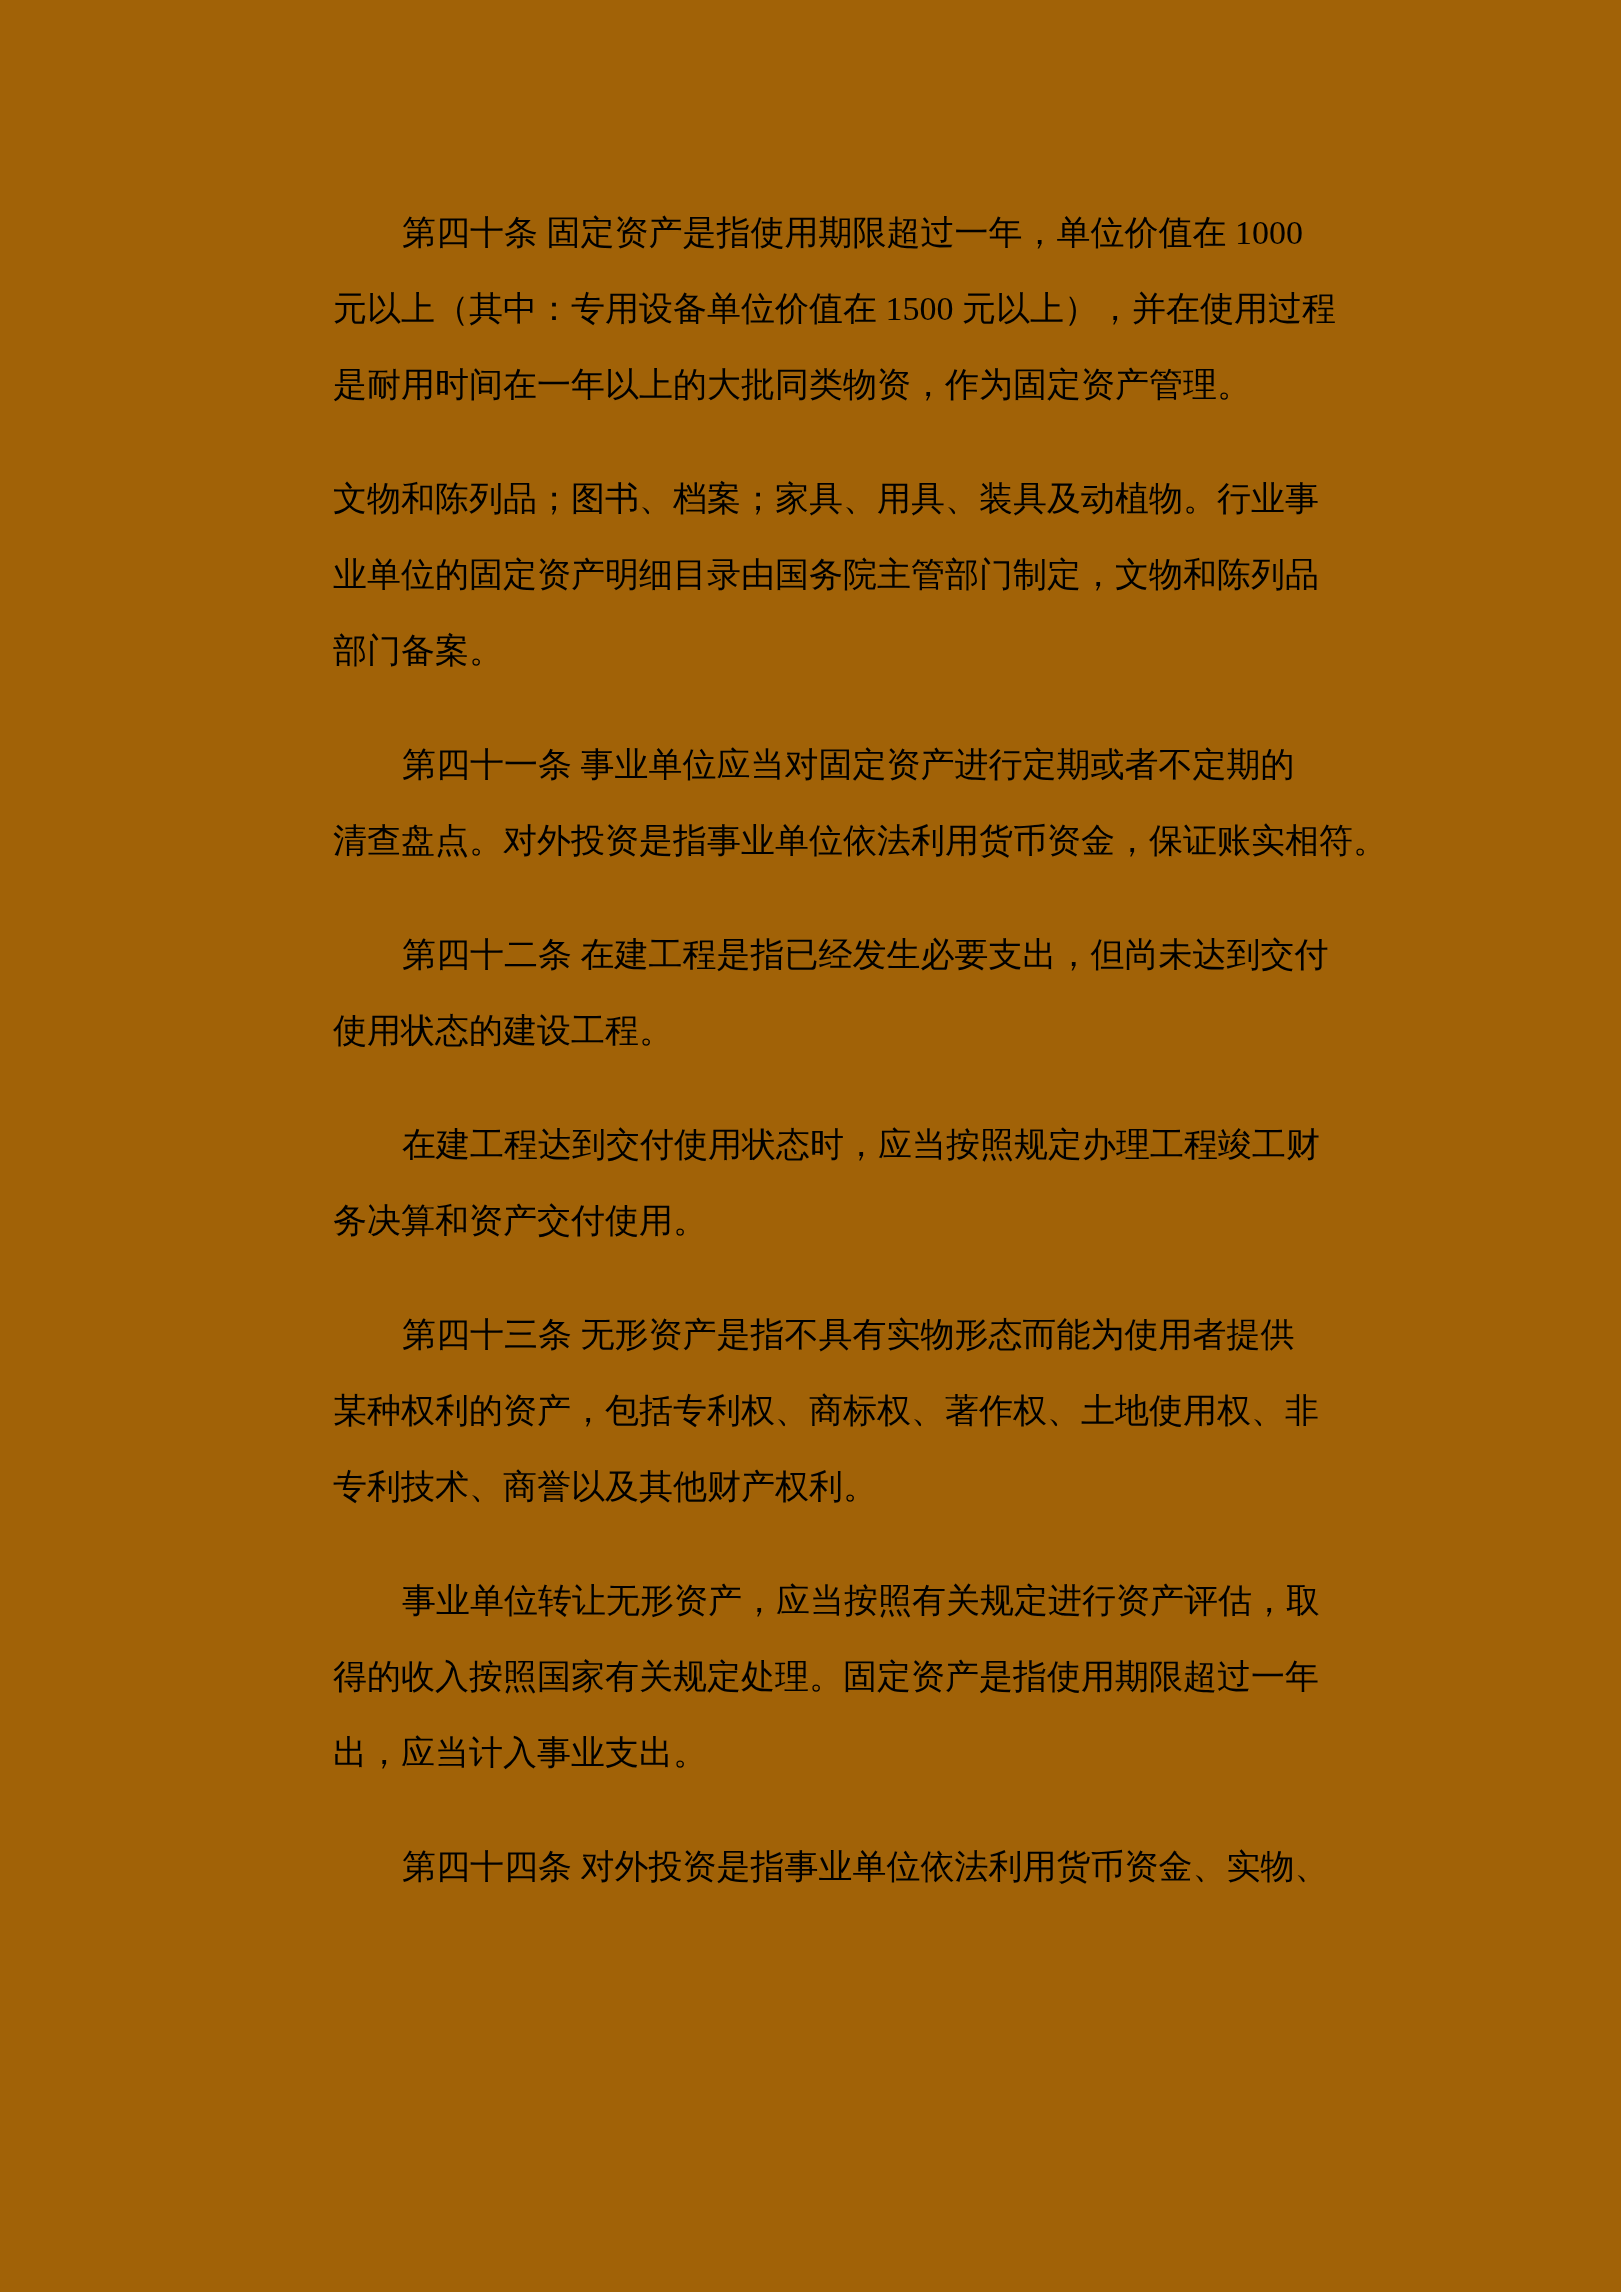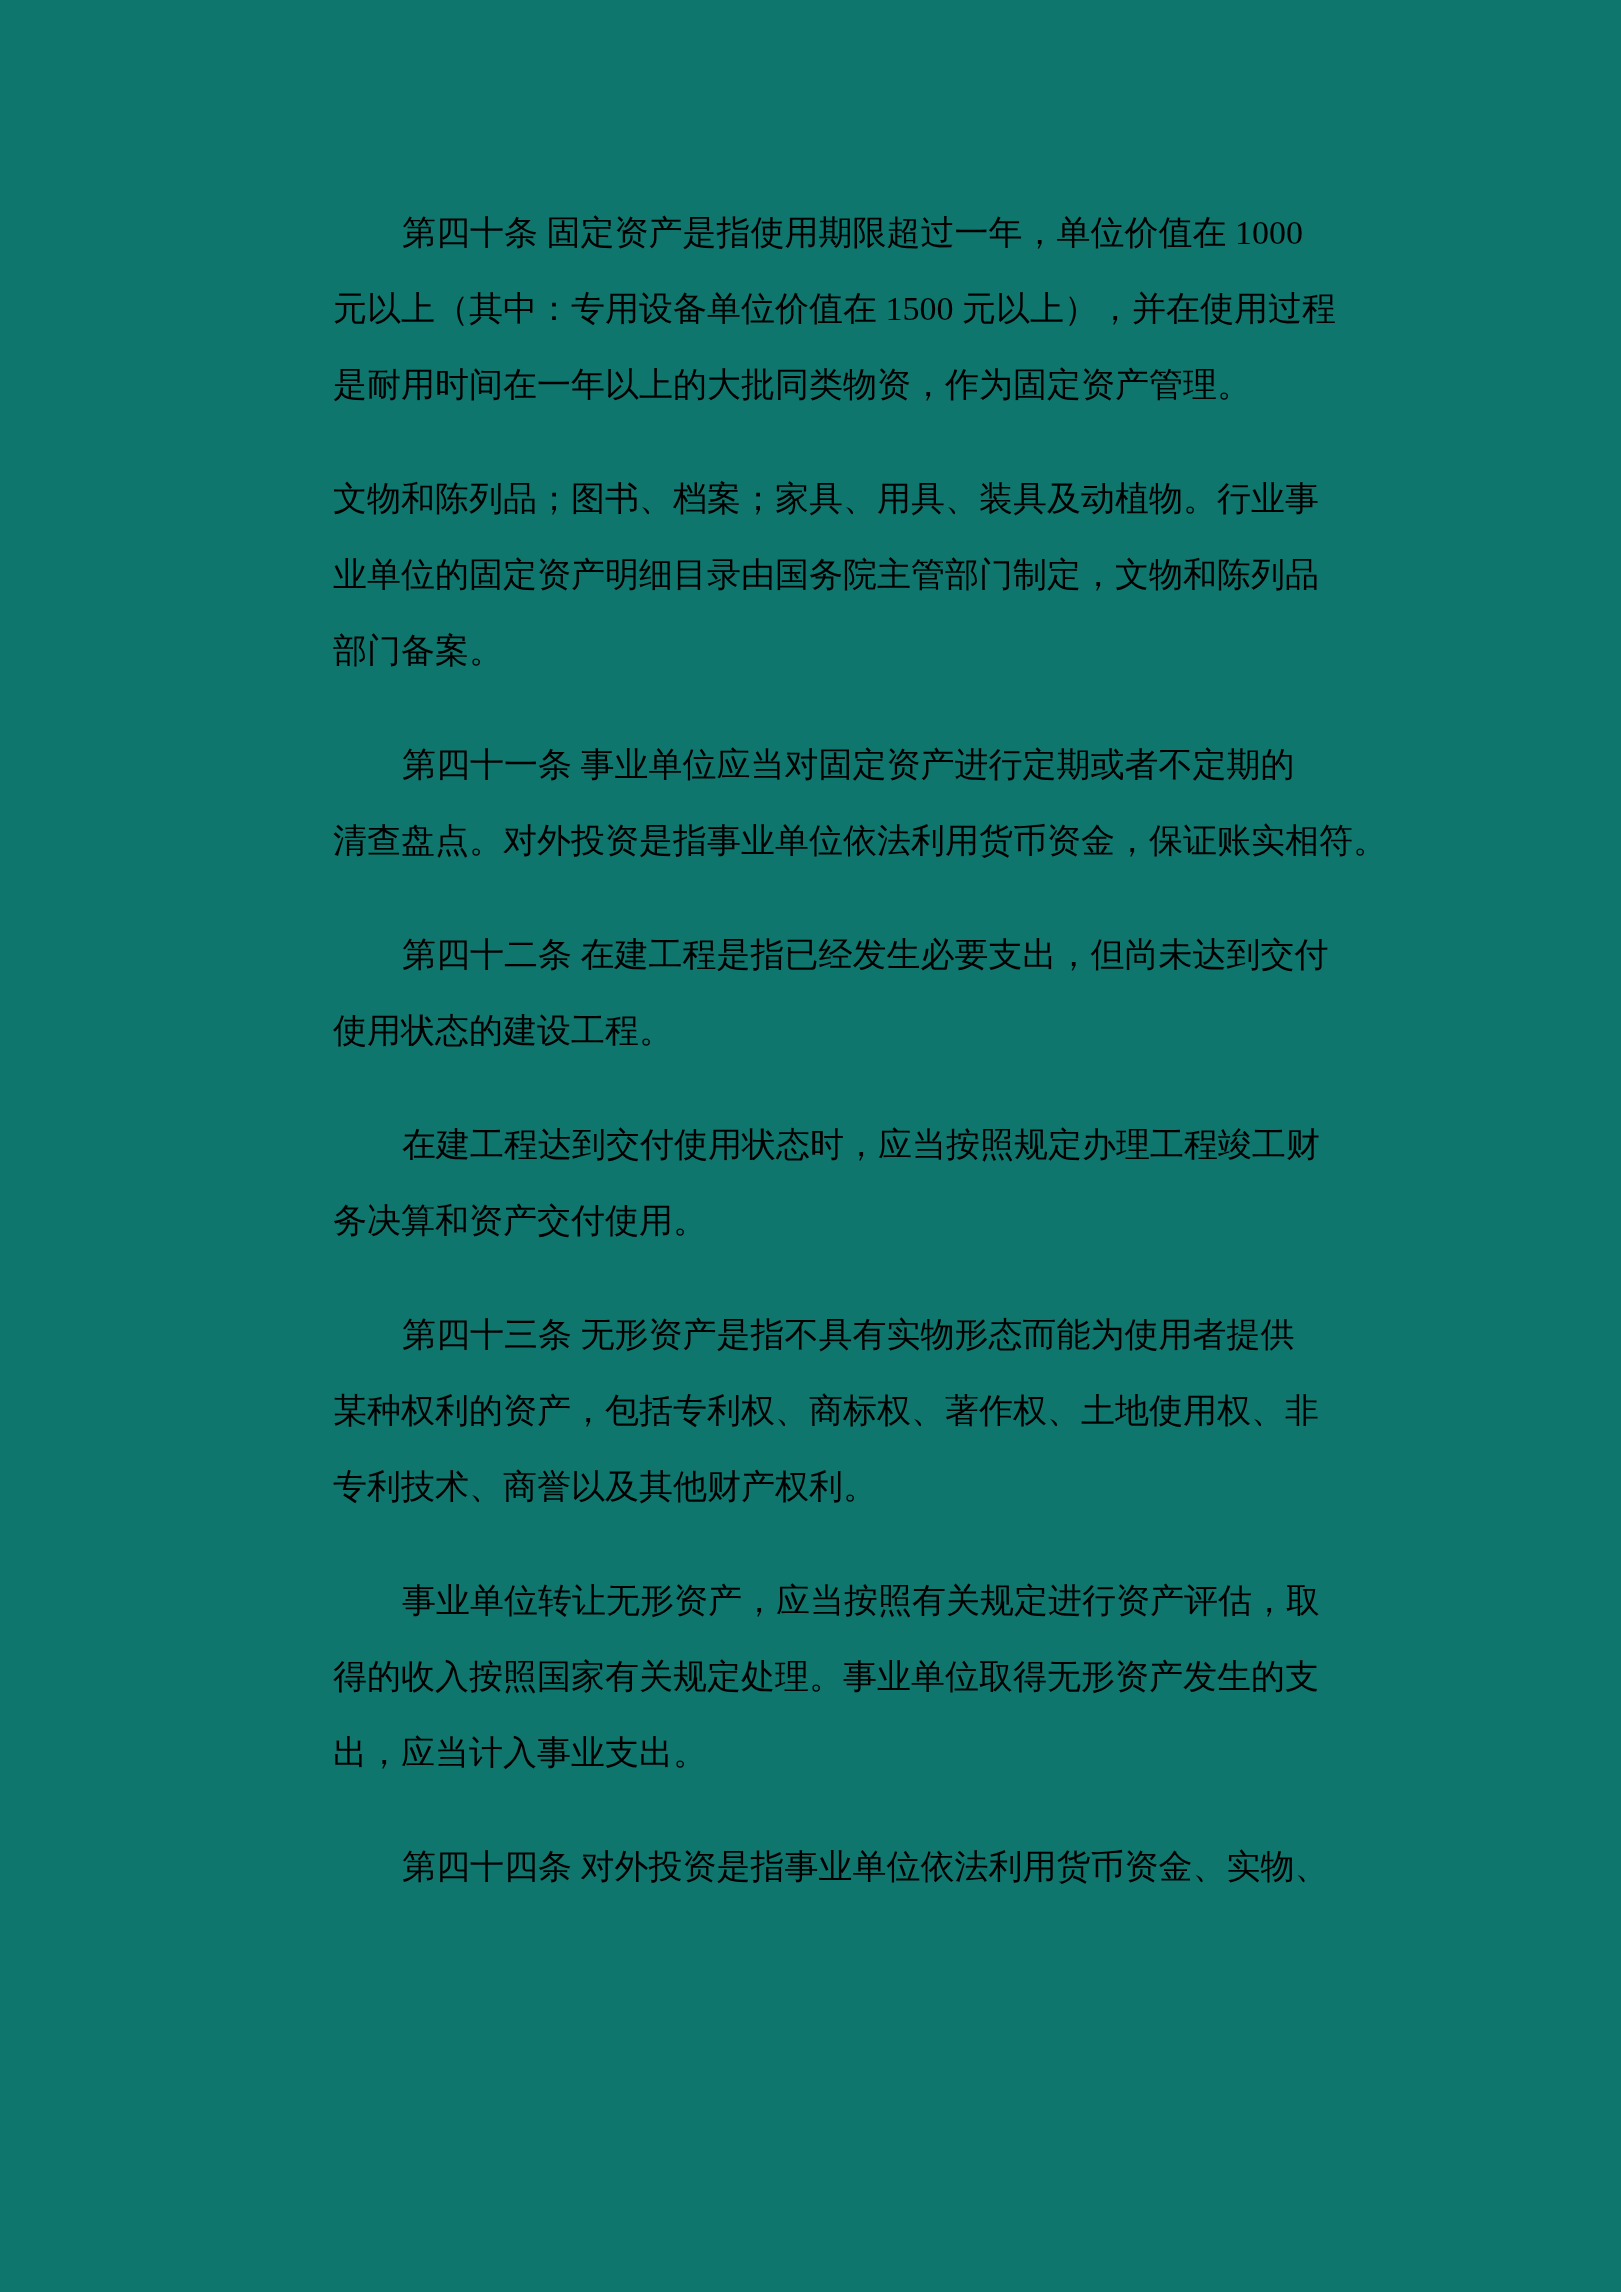--- a/index.html
+++ b/index.html
@@ -11,7 +11,7 @@
     position: relative;
     width: 1621px;
     height: 2293px;
-    background: #0f766e;
+    background: #a16207;
     overflow: hidden;
     font-family: "Liberation Serif", "DejaVu Serif", serif;
     color: #000000;

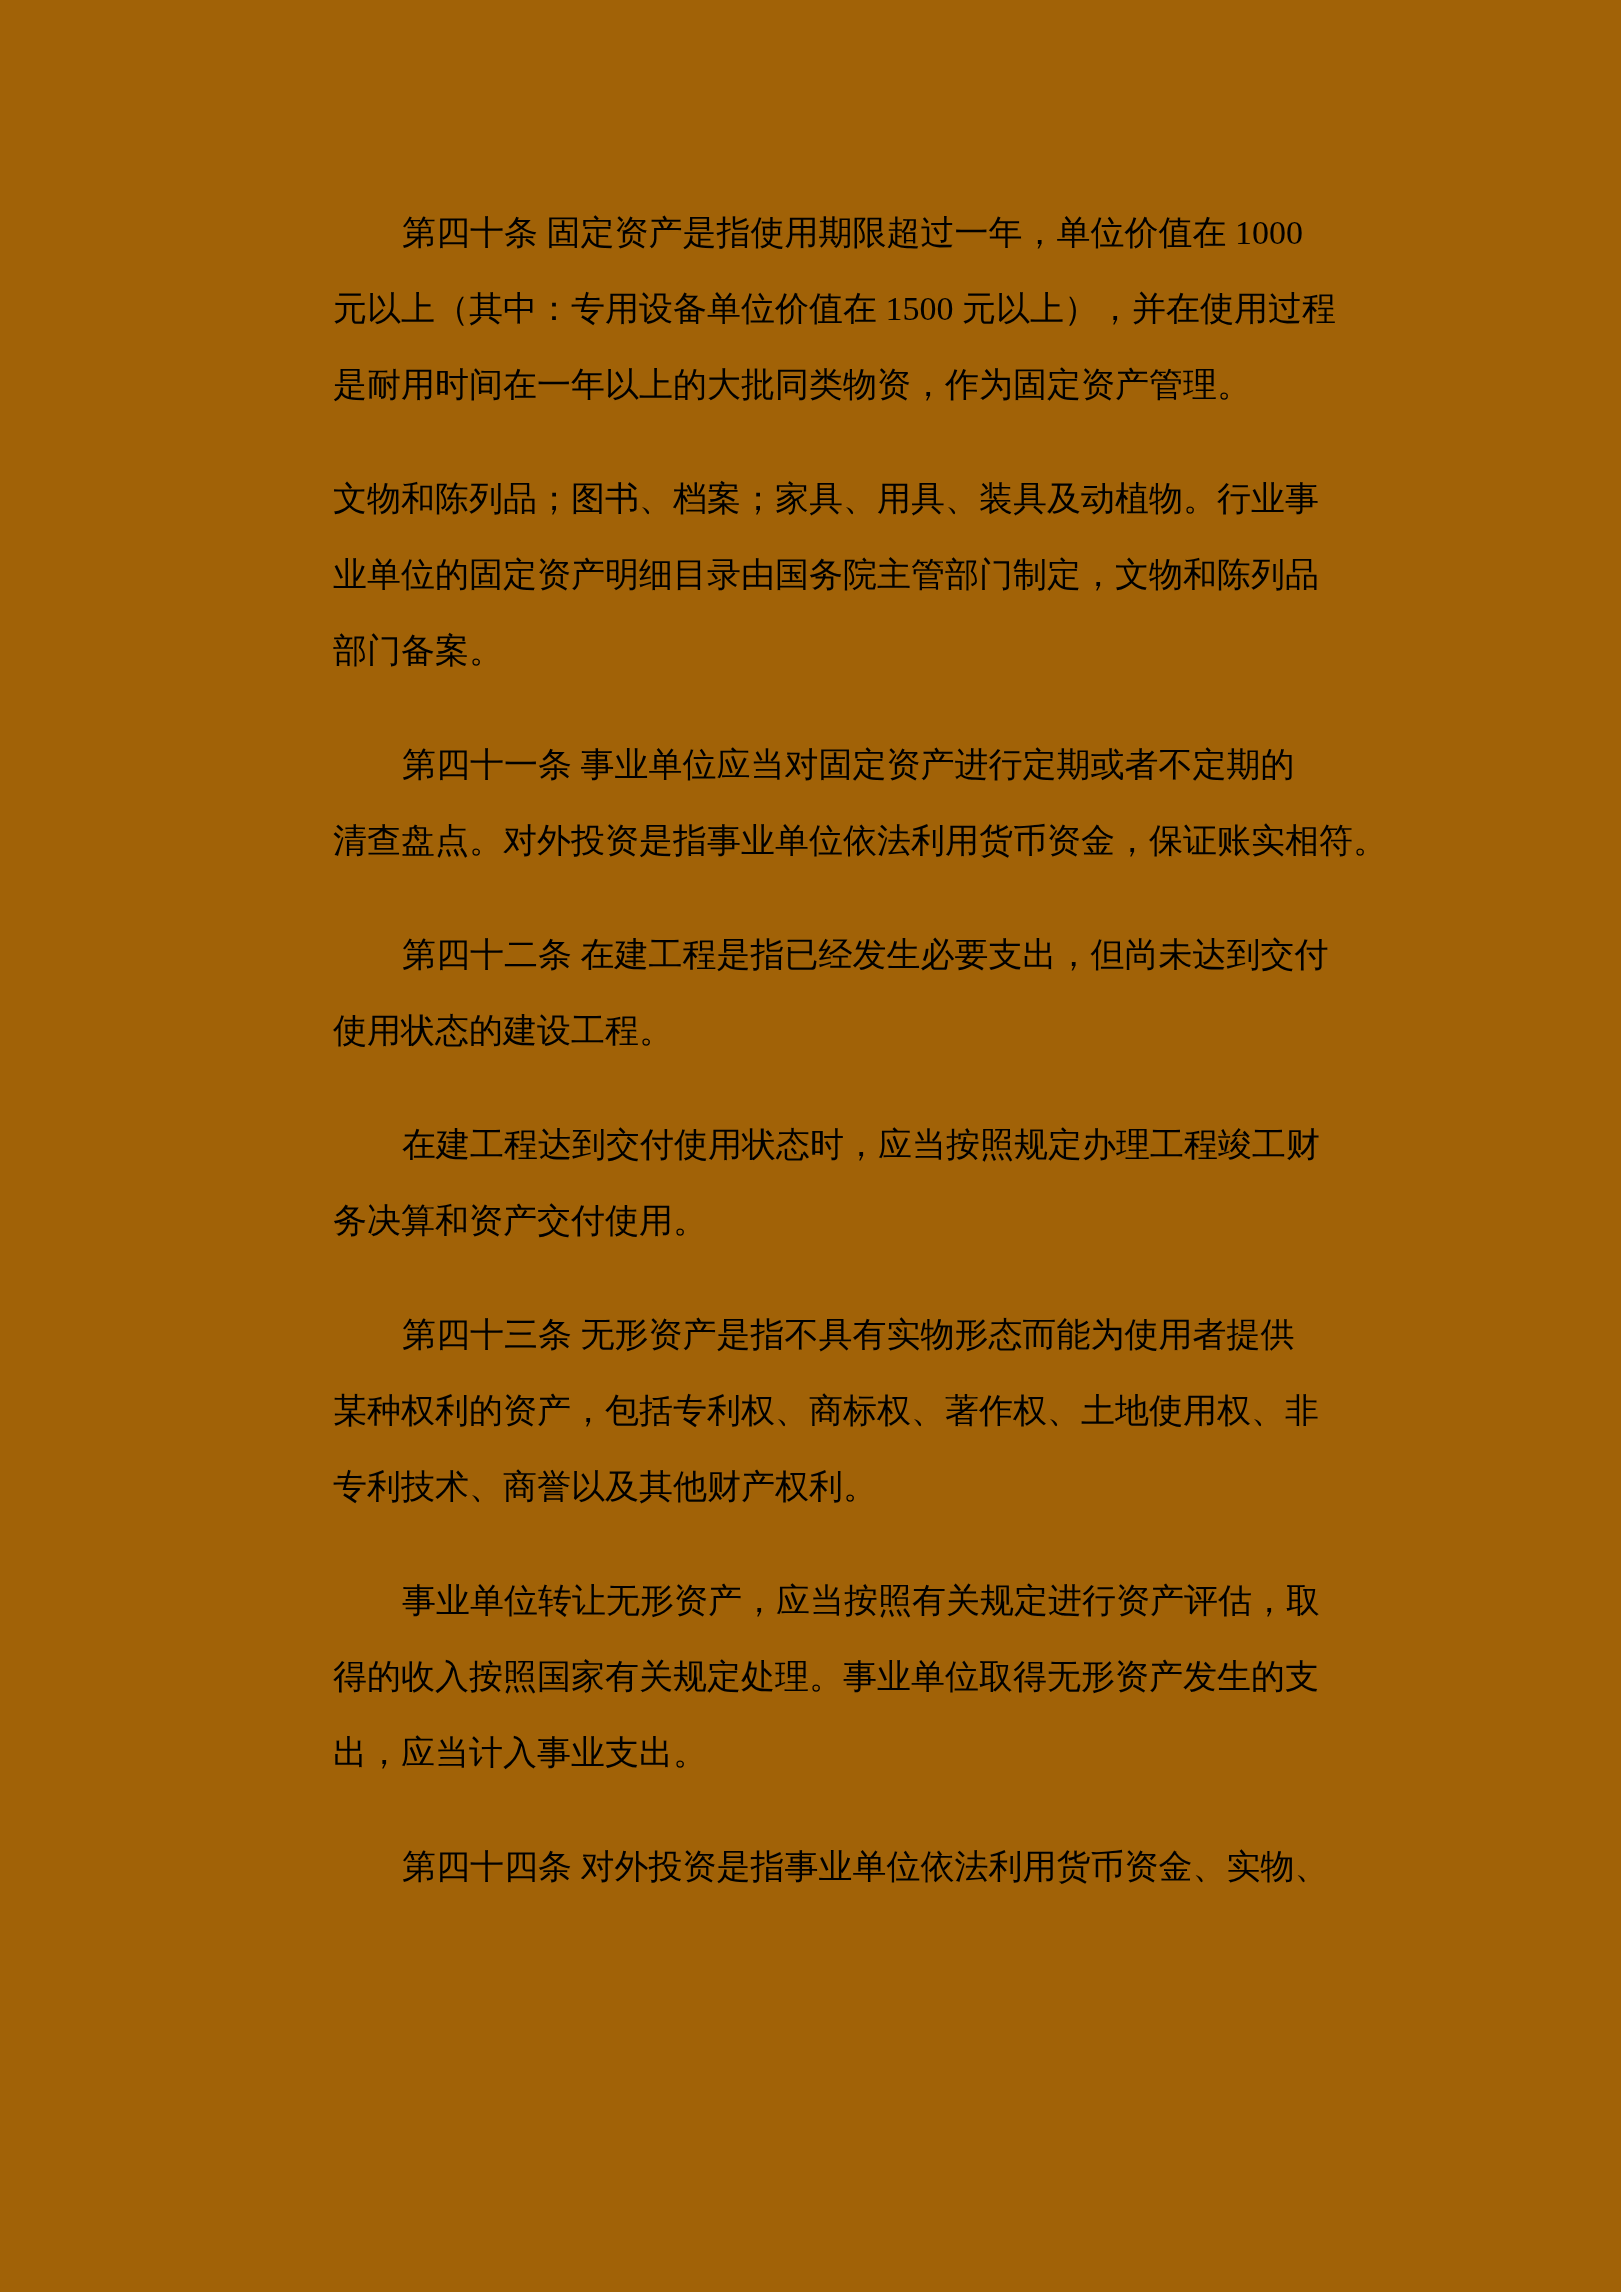--- a/index.html
+++ b/index.html
@@ -68,7 +68,7 @@
       </div>
       <div class="para">
         <div class="line first">事业单位转让无形资产，应当按照有关规定进行资产评估，取</div>
-        <div class="line">得的收入按照国家有关规定处理。事业单位取得无形资产发生的支</div>
+        <div class="line">得的收入按照国家有关规定处理。固定资产是指使用期限超过一年</div>
         <div class="line last">出，应当计入事业支出。</div>
       </div>
       <div class="para">

